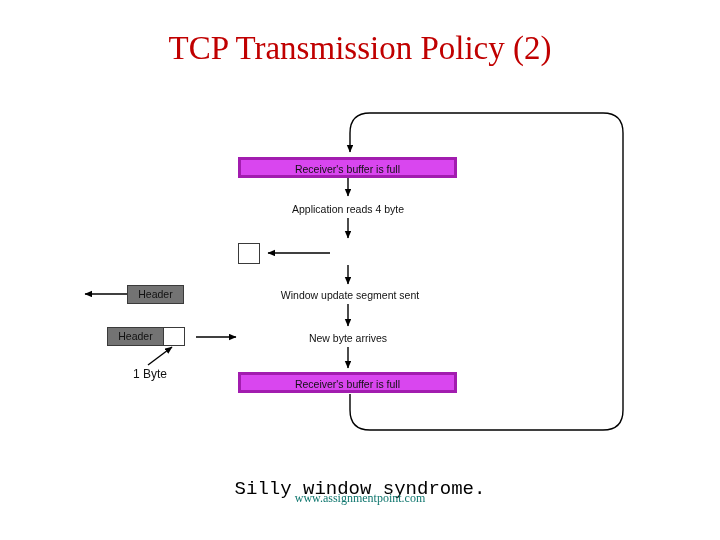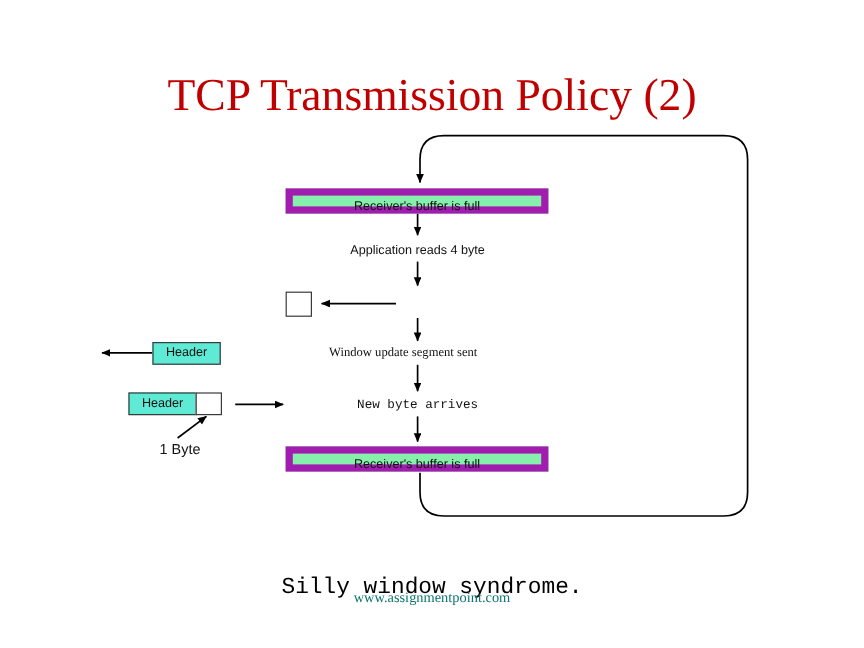--- a/index.html
+++ b/index.html
@@ -31,12 +31,11 @@
     width: 720px;
     text-align: center;
     font-family: "Liberation Serif", serif;
-    font-size: 38px;
+    font-size: 33px;
     line-height: 40px;
     color: #c00000;
     letter-spacing: 0px;
     white-space: nowrap;
-    margin-top: 32px;
   }
 
   

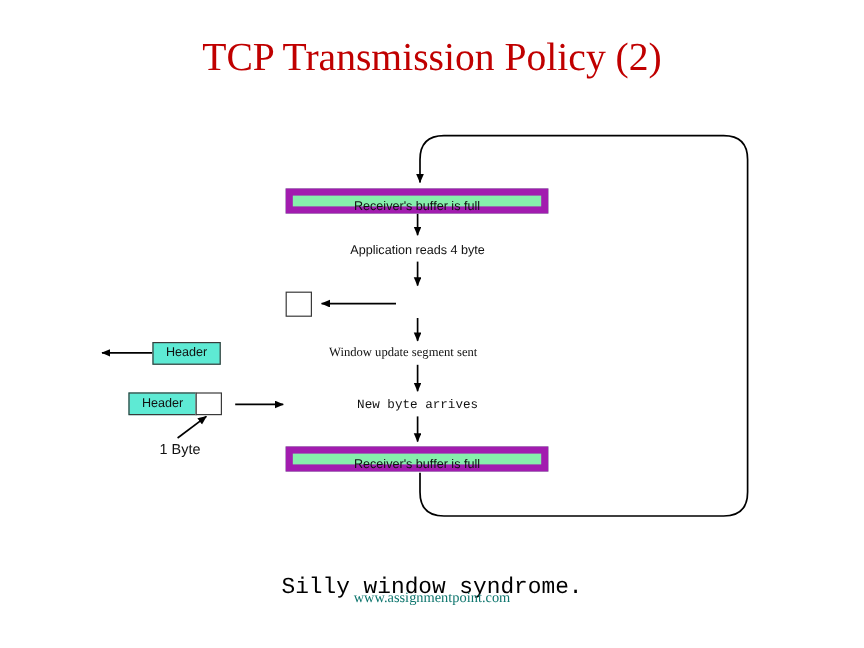--- a/index.html
+++ b/index.html
@@ -56,8 +56,8 @@
   .flow-box {
     position: absolute;
     box-sizing: border-box;
-    background: #86efac;
-    border: 6px solid #a21caf;
+    background: #d946ef;
+    border: 3px solid #a21caf;
     font-size: 10.5px;
     line-height: 18px;
     color: #111111;

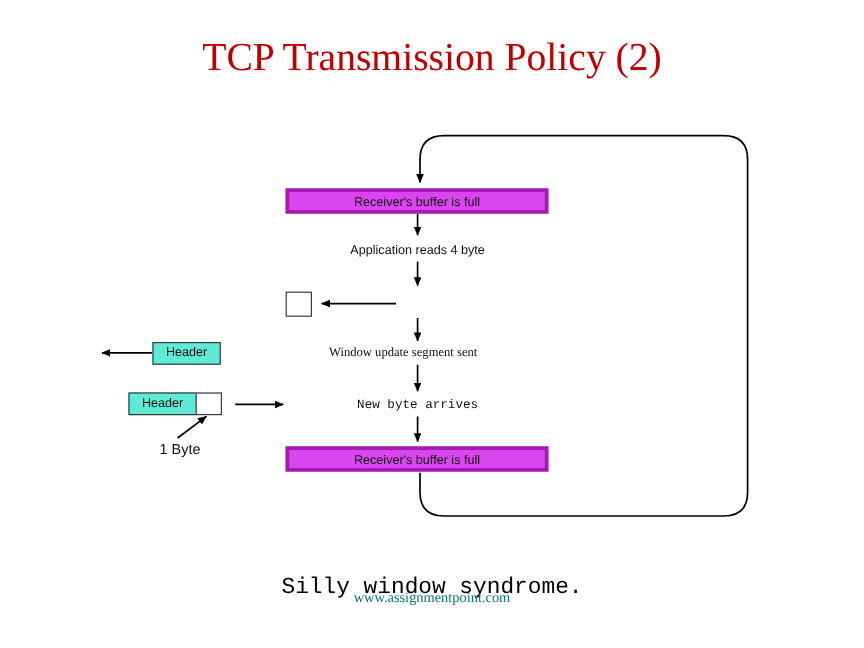--- a/index.html
+++ b/index.html
@@ -81,7 +81,7 @@
   .header-box {
     position: absolute;
     box-sizing: border-box;
-    background: #5eead4;
+    background: #737373;
     border: 1px solid #3a3a3a;
     font-size: 10.5px;
     line-height: 17px;

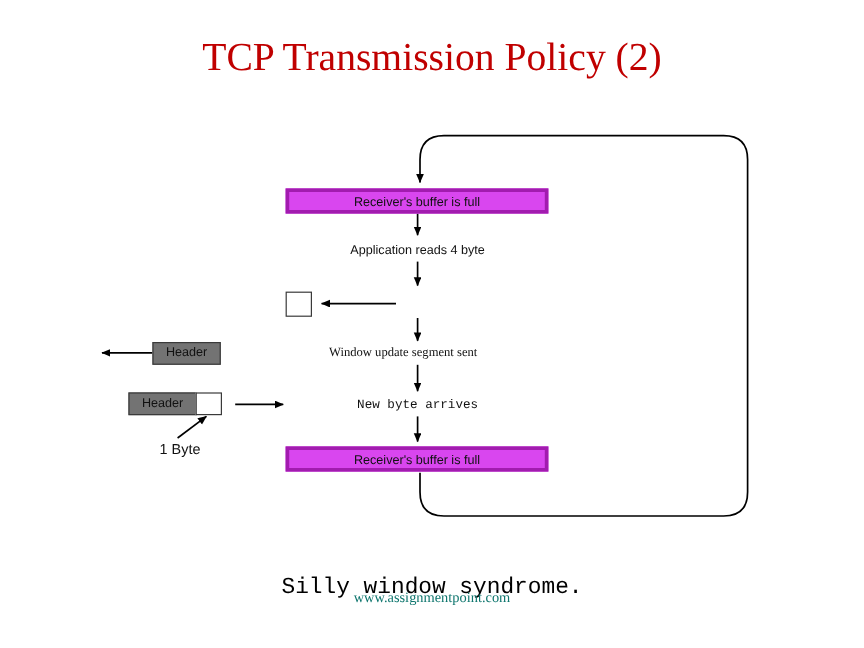--- a/index.html
+++ b/index.html
@@ -166,7 +166,7 @@
 
     <div class="white-cell" style="left:238px; top:243px; width:22px; height:21px;"></div>
 
-    <div class="flow-label" style="left:236px; top:288px; width:200px;font-family:Liberation Serif, serif;">Window update segment sent</div>
+    <div class="flow-label" style="left:250px; top:288px; width:200px;">Window update segment sent</div>
 
     <div class="flow-label" style="left:248px; top:331px; width:200px;font-family:Liberation Mono, monospace;">New byte arrives</div>
 

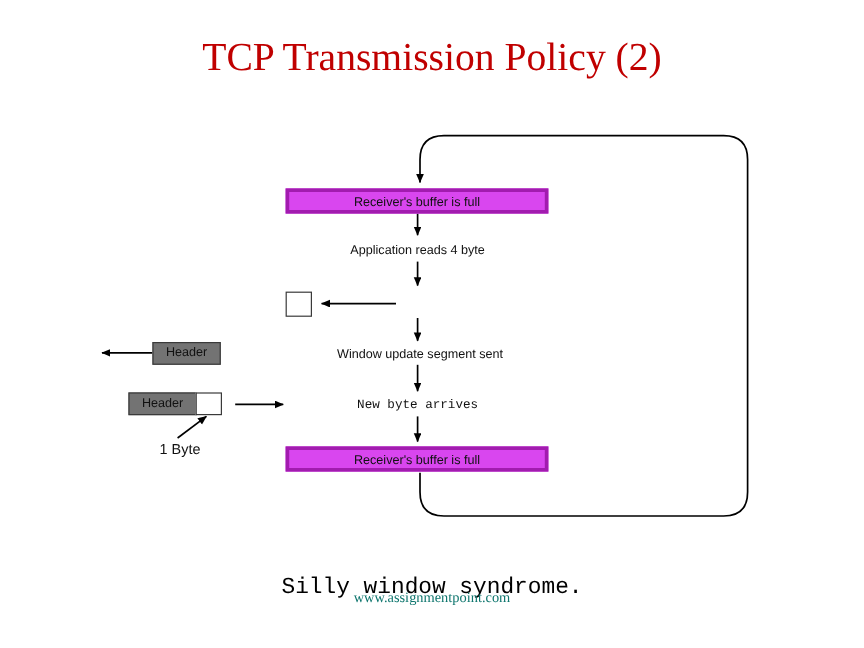--- a/index.html
+++ b/index.html
@@ -168,7 +168,7 @@
 
     <div class="flow-label" style="left:250px; top:288px; width:200px;">Window update segment sent</div>
 
-    <div class="flow-label" style="left:248px; top:331px; width:200px;font-family:Liberation Mono, monospace;">New byte arrives</div>
+    <div class="flow-label" style="left:248px; top:331px; width:200px;">New byte arrives</div>
 
     <div class="flow-box" style="left:238px; top:372px; width:219px; height:21px;">Receiver's buffer is full</div>
 

